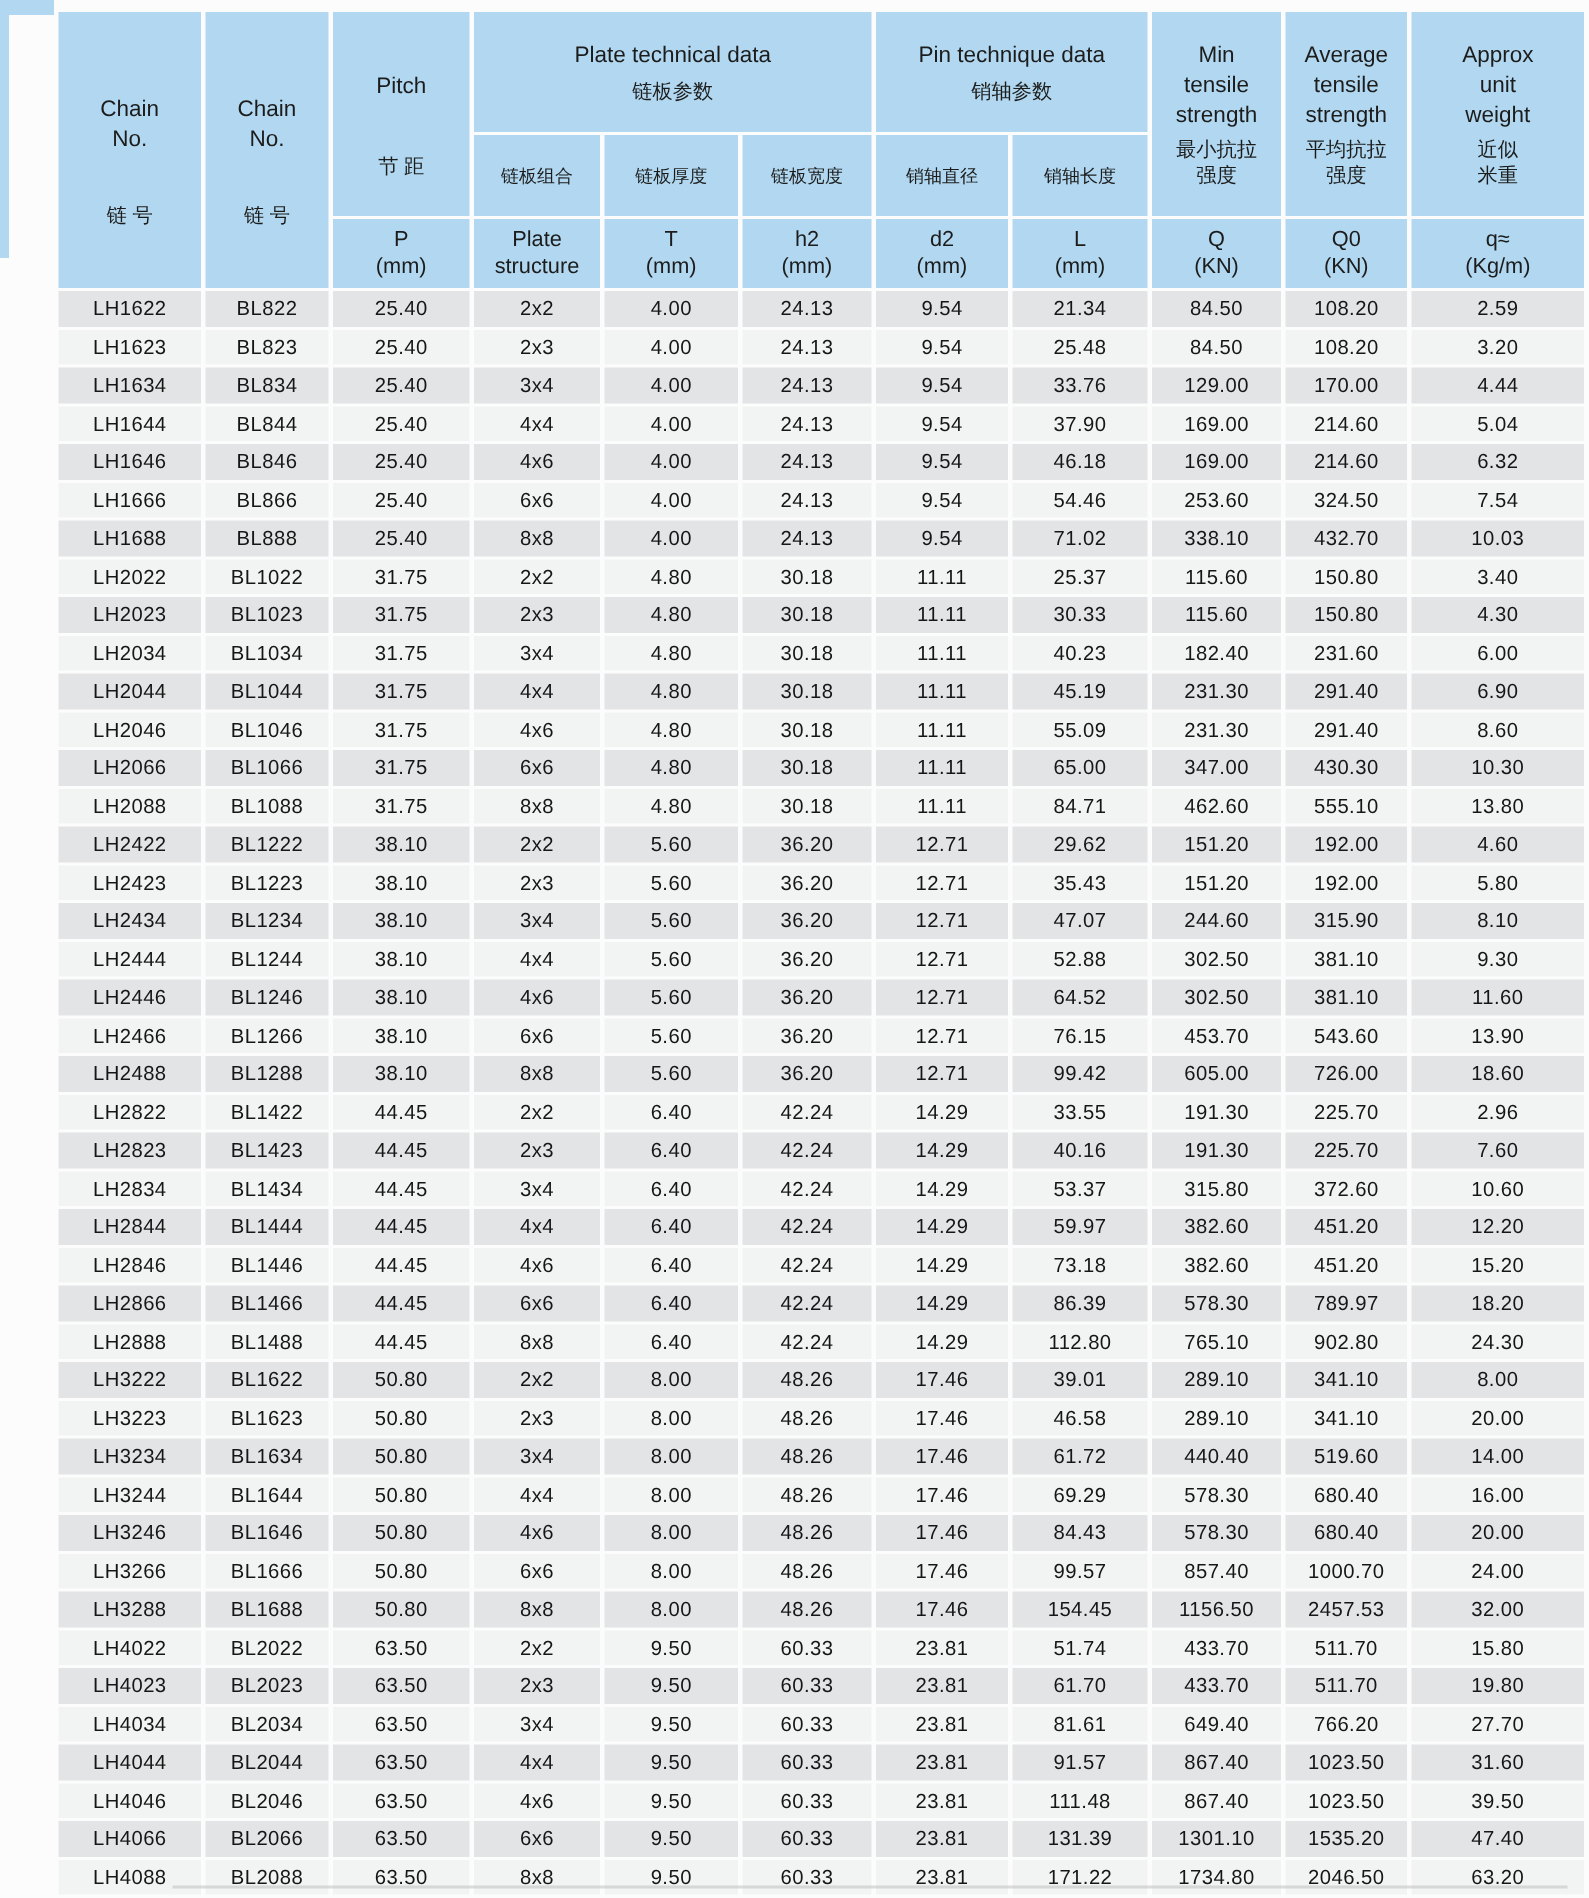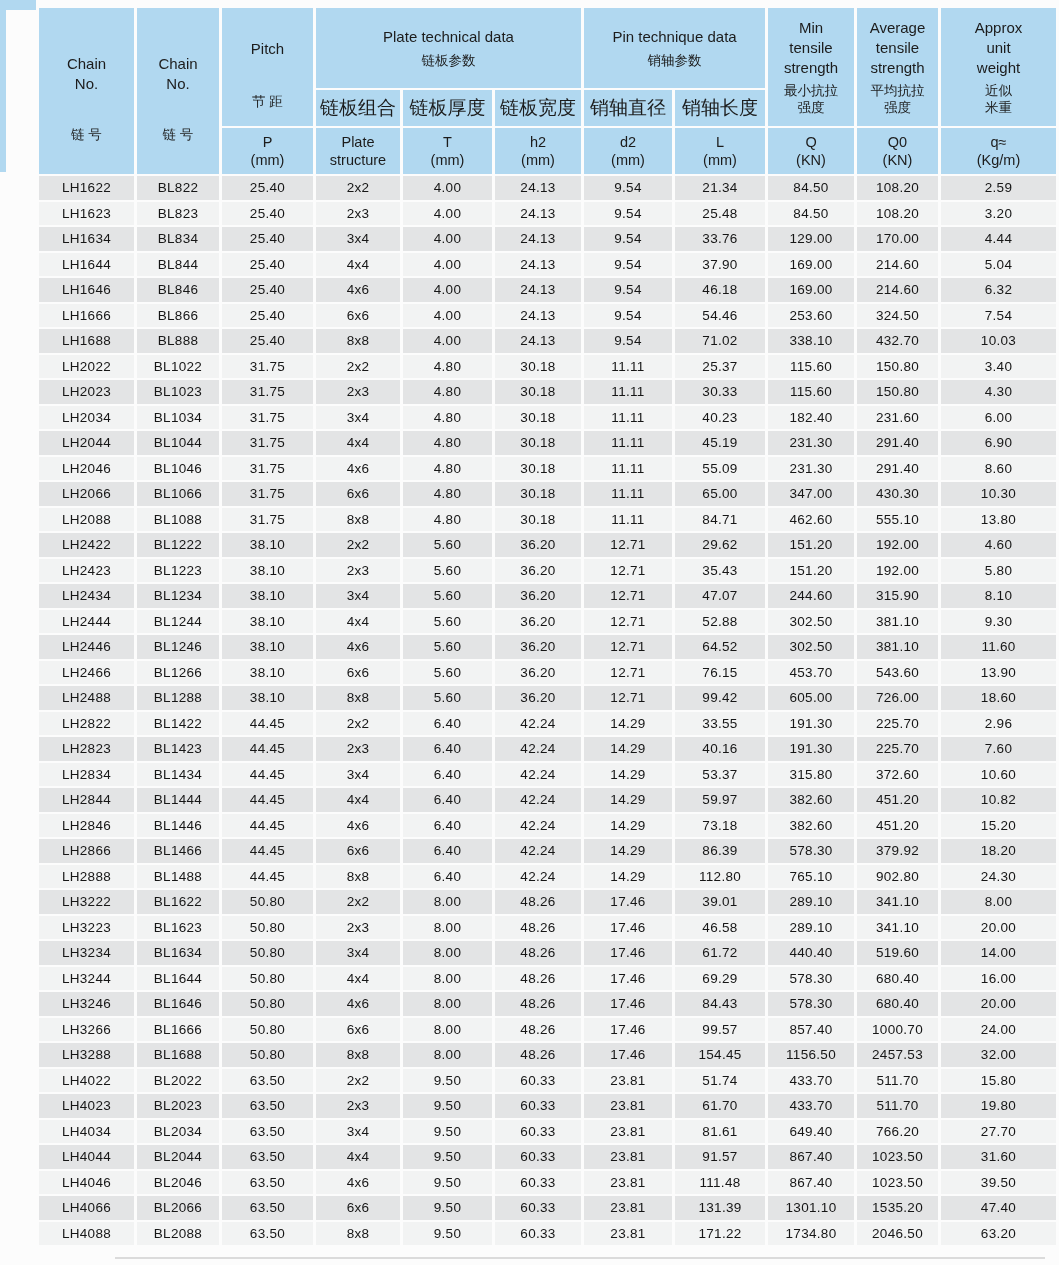--- a/index.html
+++ b/index.html
@@ -22,7 +22,7 @@
     background:#b1d8f0;font-weight:normal;vertical-align:middle;
     padding:0;color:#1c1c1c;
   }
-  .hr-b th{height:36px;font-size:19px;}
+  .hr-b th{height:54px;font-size:12px;}
   .hr-c th{height:46px;font-size:14.5px;line-height:18px;white-space:pre-line;}
   .stack{display:flex;flex-direction:column;align-items:center;height:100%;box-sizing:border-box;padding-top:14px;}
   .stack2{display:flex;flex-direction:column;align-items:center;justify-content:center;height:100%;box-sizing:border-box;}

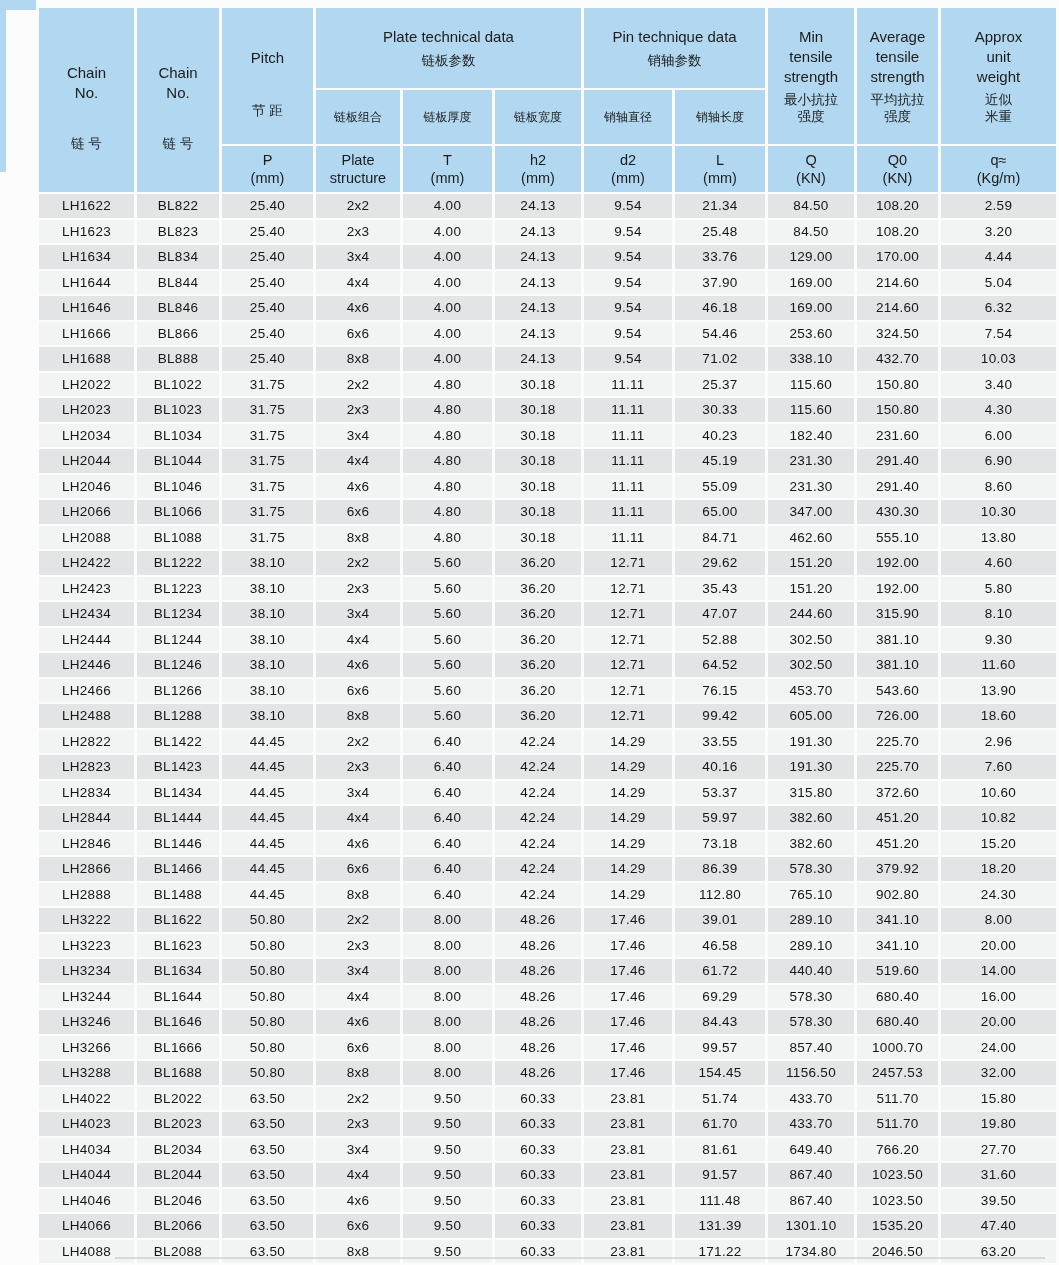--- a/index.html
+++ b/index.html
@@ -474,7 +474,7 @@
         <td>59.97</td>
         <td>382.60</td>
         <td>451.20</td>
-        <td>10.82</td>
+        <td>12.20</td>
       </tr>
       <tr class="r-light">
         <td>LH2846</td>

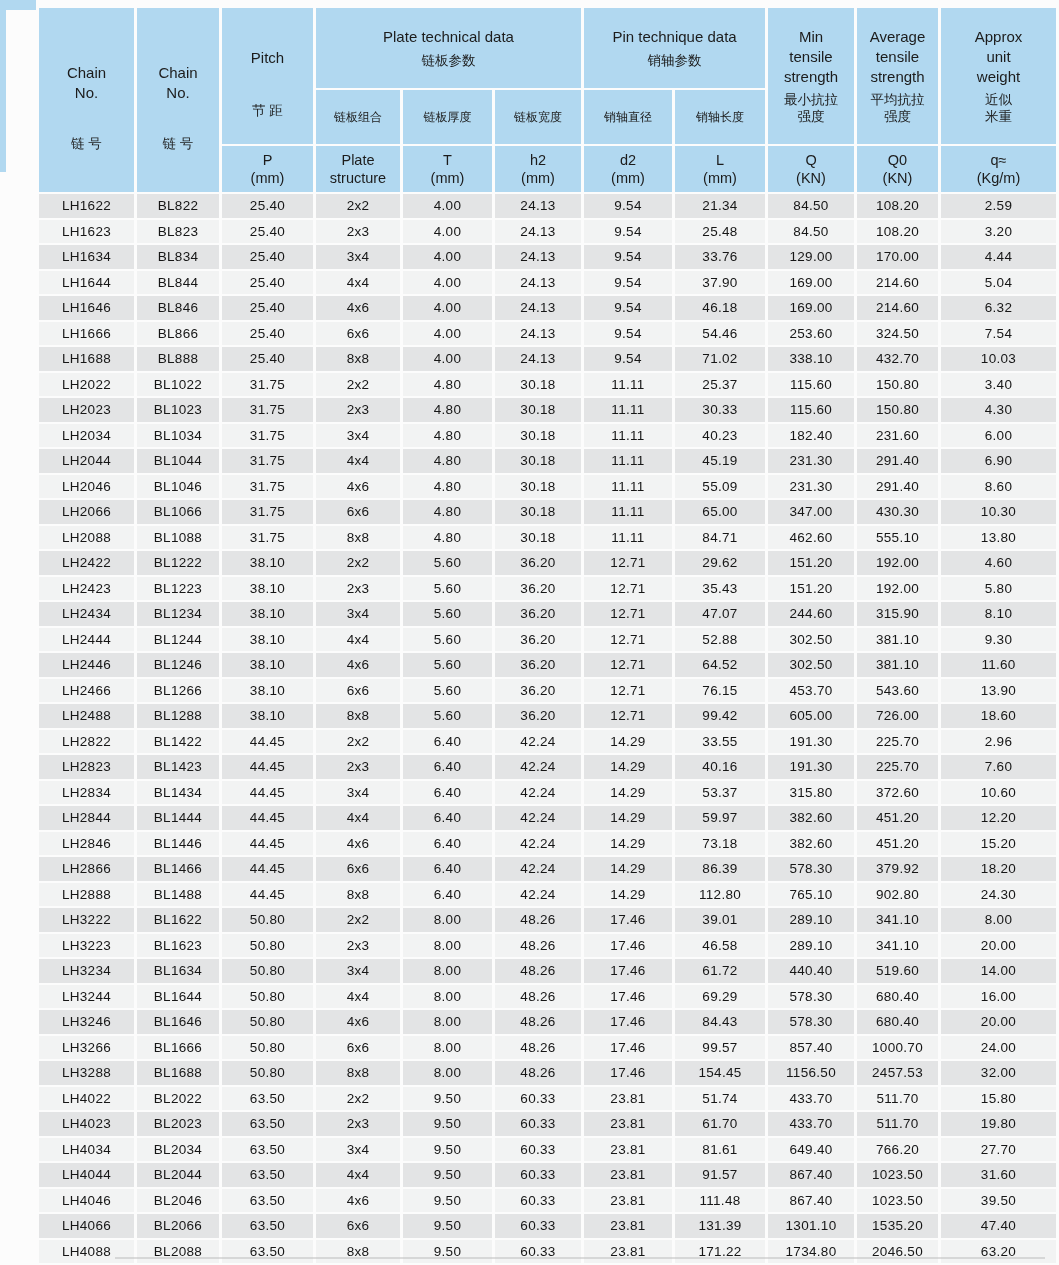--- a/index.html
+++ b/index.html
@@ -499,7 +499,7 @@
         <td>14.29</td>
         <td>86.39</td>
         <td>578.30</td>
-        <td>379.92</td>
+        <td>789.97</td>
         <td>18.20</td>
       </tr>
       <tr class="r-light">

